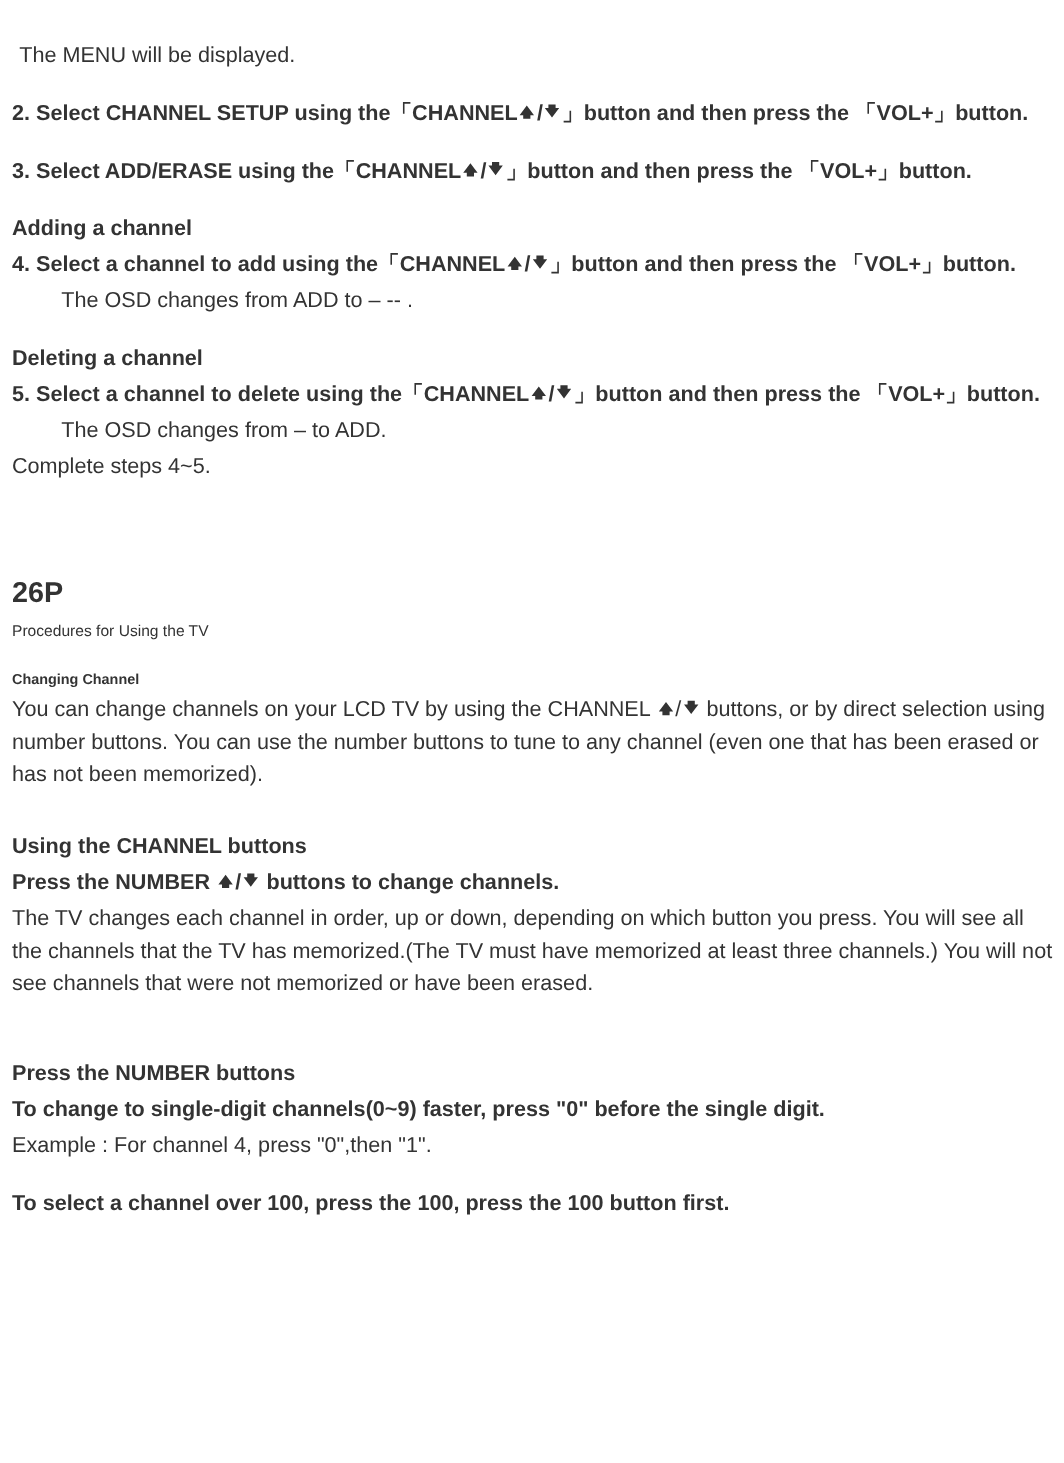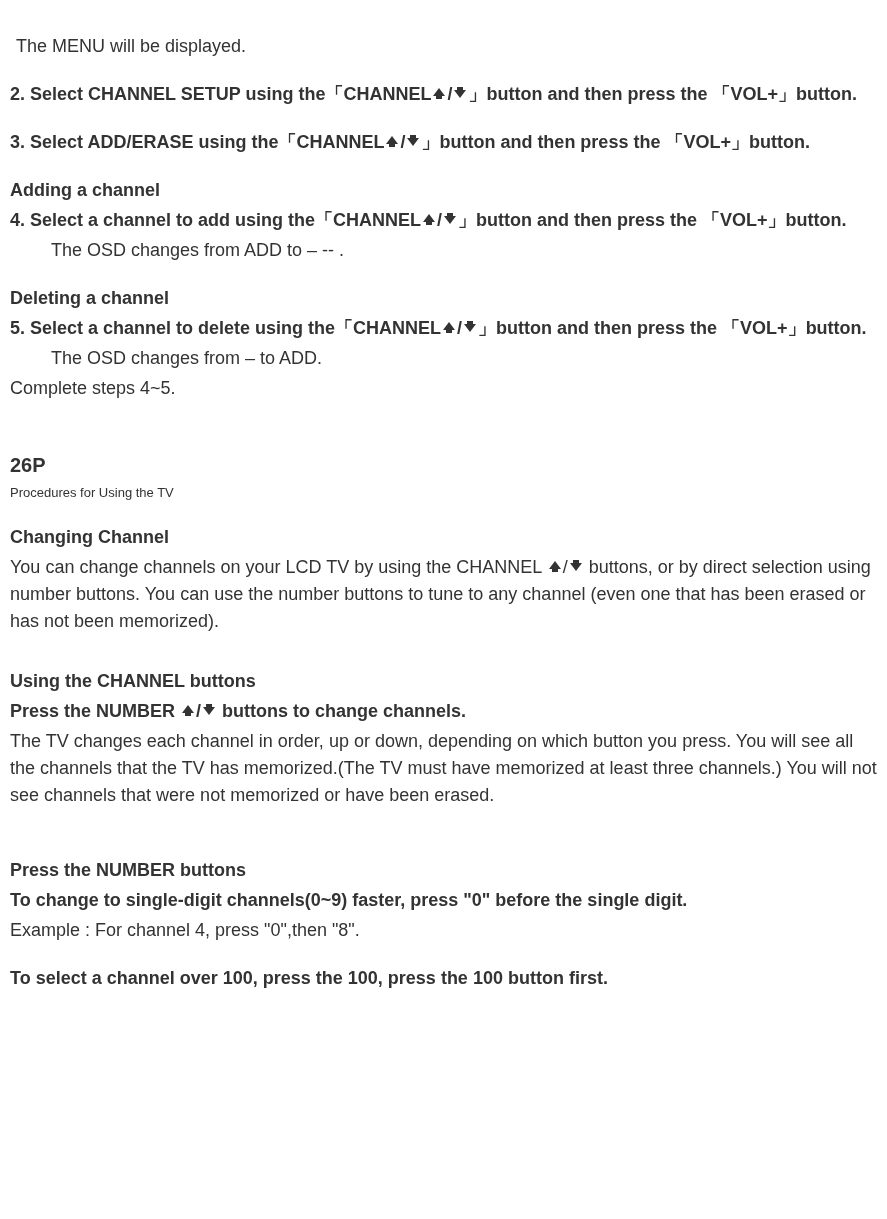--- a/index.html
+++ b/index.html
@@ -26,7 +26,8 @@
     }
     .page-num {
       font-weight: bold;
-      font-size: 20px;
+      font-size: 24px;
+      margin-top: 27px;
     }
     .procedures {
       font-size: 13px;

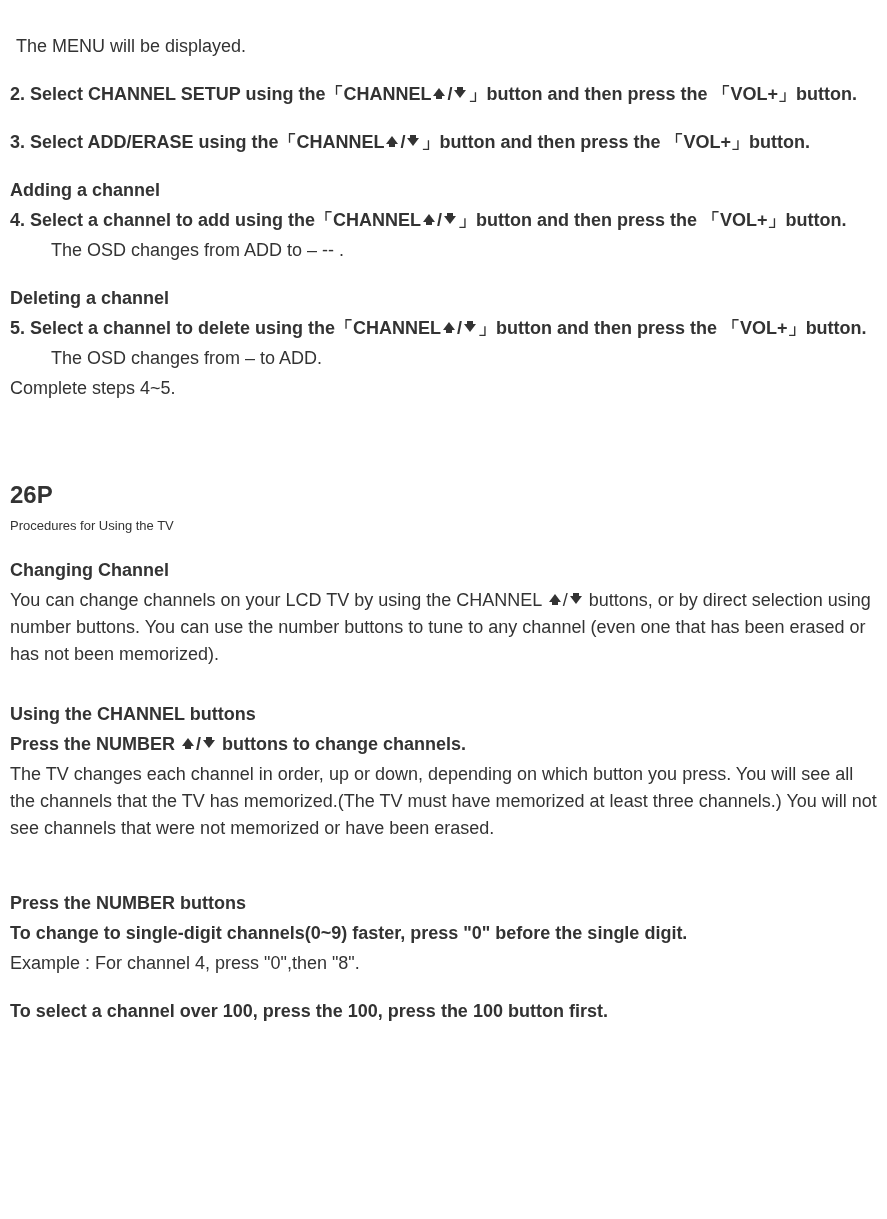--- a/index.html
+++ b/index.html
@@ -35,7 +35,7 @@
     }
     .section-heading {
       font-weight: bold;
-      font-size: 18px;
+      font-size: 12px;
     }
     p {
       margin: 0 0 3px 0;

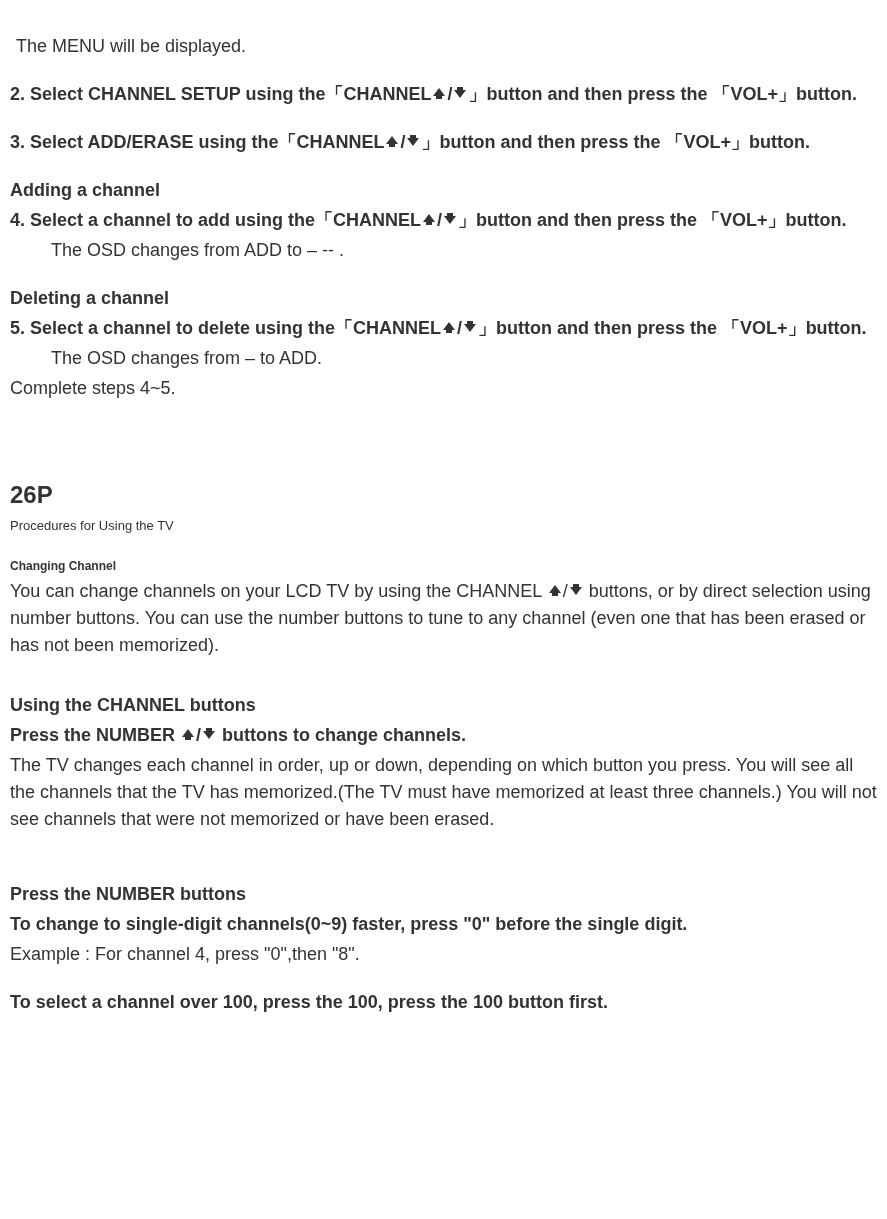--- a/index.html
+++ b/index.html
@@ -142,7 +142,7 @@
 
 <p class="bold">To change to single-digit channels(0~9) faster, press "0" before the single digit.</p>
 
-<p class="normal">Example : For channel 4, press "0",then "8".</p>
+<p class="normal">Example : For channel 4, press "0",then "1".</p>
 
 <div class="spacer-sm"></div>
 

